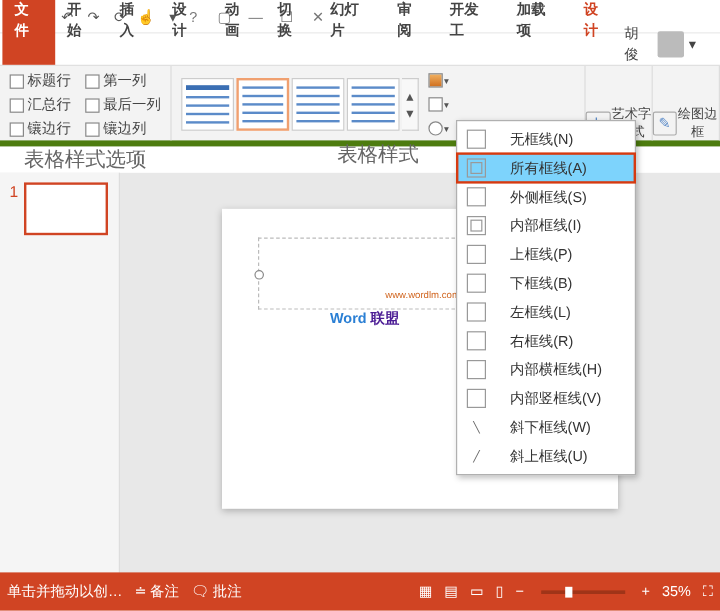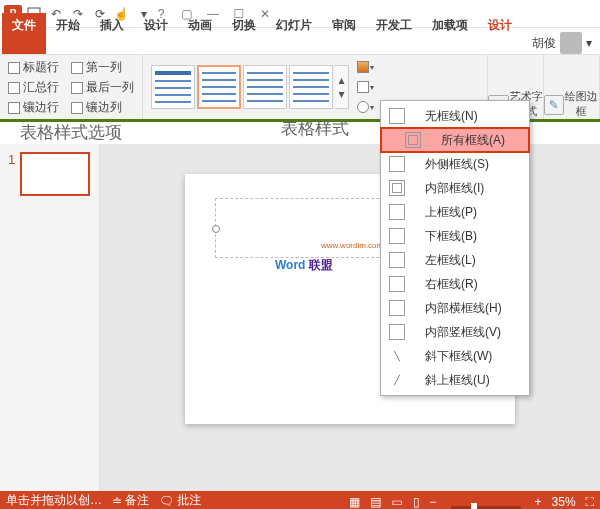--- a/index.html
+++ b/index.html
@@ -20,7 +20,7 @@
 .tabs .tab.file { background:#d04423; color:#fff; }
 .tabs .tab.active { color:#d04423; }
 .tabs .spacer { flex:1; }
-.user { display:flex; align-items:center; gap:4px; padding-right:8px; color:#444; }
+.user { display:flex; align-items:center; gap:4px; padding-right:20px; color:#444; }
 .user .avatar { width:22px; height:22px; background:#bbb; border-radius:2px; }
 
 

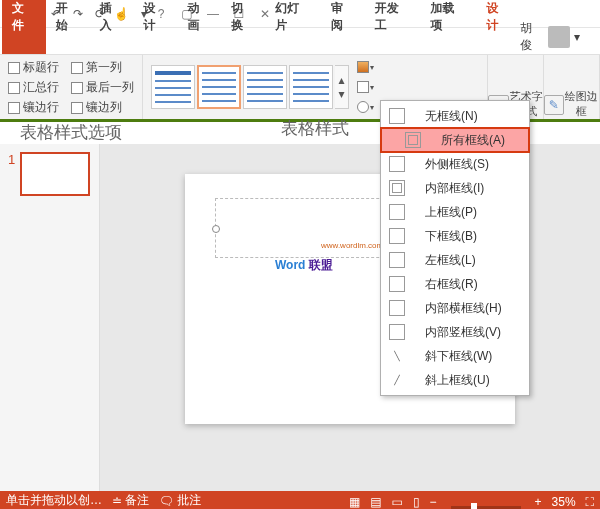--- a/index.html
+++ b/index.html
@@ -24,7 +24,7 @@
 .user .avatar { width:22px; height:22px; background:#bbb; border-radius:2px; }
 
 
-.ribbon { height:68px; background:#f3f3f3; border-top:1px solid #e0e0e0; border-bottom:3px solid #4d7c0f; display:flex; }
+.ribbon { height:68px; background:#f3f3f3; border-top:1px solid #e0e0e0; border-bottom:5px solid #4d7c0f; display:flex; }
 .group { border-right:1px solid #ddd; padding:4px 8px 2px; display:flex; flex-direction:column; }
 .group-label { text-align:center; font-size:17px; color:#666; margin-top:auto; padding-top:2px; }
 .checks { display:flex; gap:12px; margin-bottom:3px; }

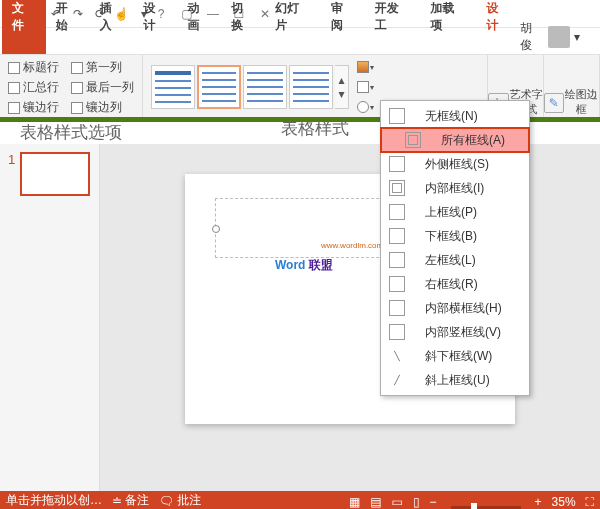--- a/index.html
+++ b/index.html
@@ -66,7 +66,7 @@
 
 .dropdown { position:absolute; top:100px; left:380px; width:150px; background:#fff; border:1px solid #b0b0b0; box-shadow:2px 2px 5px rgba(0,0,0,0.25); padding:3px 0; z-index:50; }
 .dd-item { height:24px; display:flex; align-items:center; padding:0 8px; gap:20px; color:#333; }
-.dd-item.hover { background:#fca5a5;justify-content:center; }
+.dd-item.hover { background:#7dd3fc; }
 .dd-item.boxed { outline:2px solid #d63a10; outline-offset:-1px; }
 .dd-icon { width:16px; height:16px; display:flex; align-items:center; justify-content:center; border:1px solid #999; font-size:9px; color:#666; position:relative; }
 .dd-icon.grid::before { content:""; position:absolute; inset:2px; border:1px solid #999; }

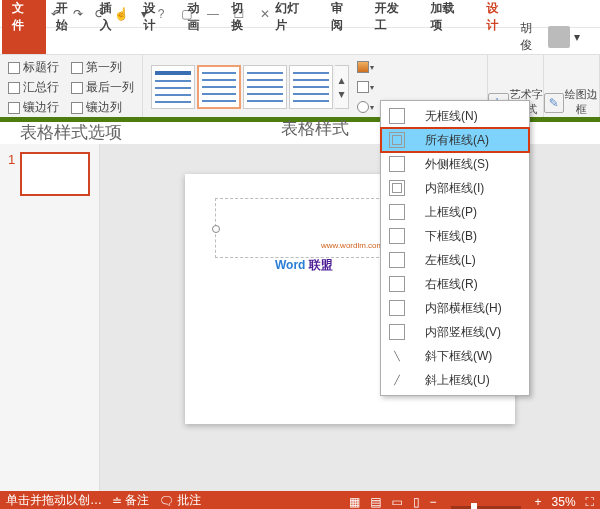--- a/index.html
+++ b/index.html
@@ -73,7 +73,7 @@
 .dd-icon.plain { border:none; }
 
 
-.status { position:absolute; bottom:0; left:0; right:0; height:18px; background:#d04423; color:#fff; display:flex; align-items:flex-end; font-size:11px; padding:0 6px; gap:10px; }
+.status { position:absolute; bottom:0; left:0; right:0; height:32px; background:#d04423; color:#fff; display:flex; align-items:center; font-size:11px; padding:0 6px; gap:10px; }
 .status .seg { display:flex; align-items:center; gap:3px; }
 .status .spacer { flex:1; }
 .zoom-slider { width:70px; height:3px; background:#a03418; position:relative; margin:0 4px; }

